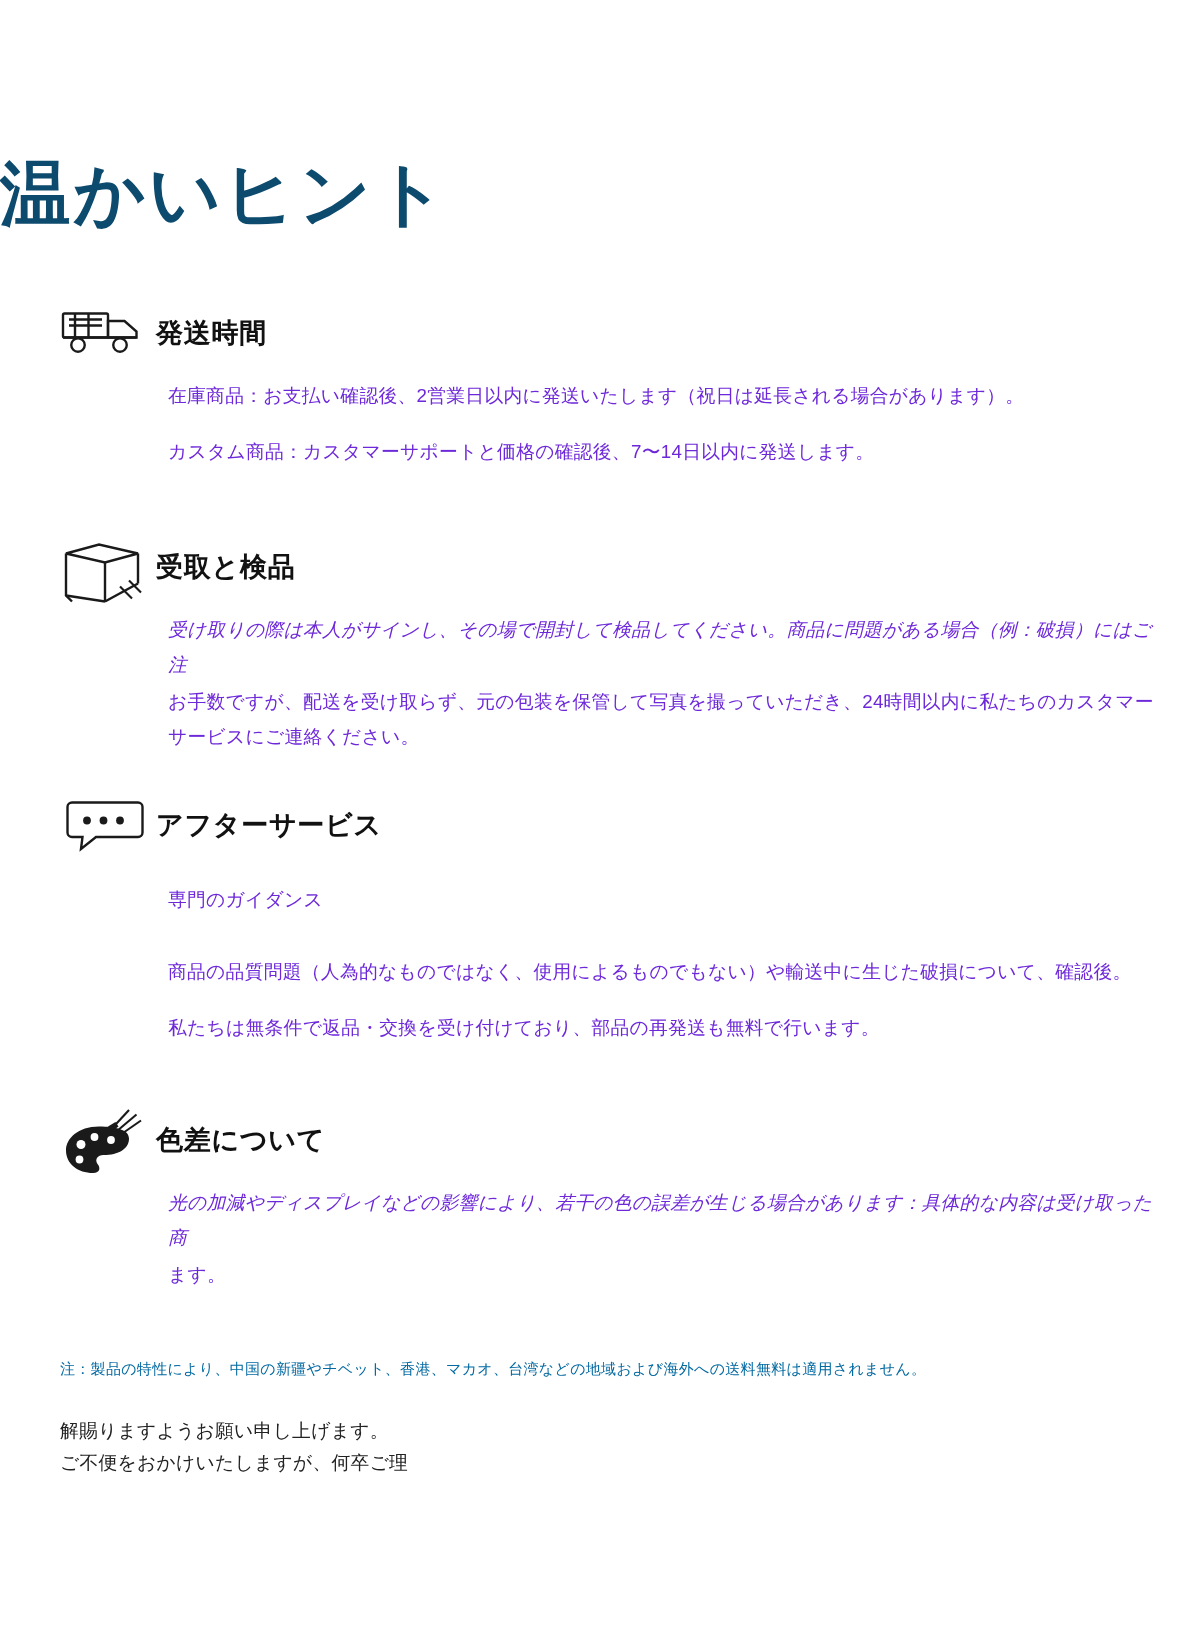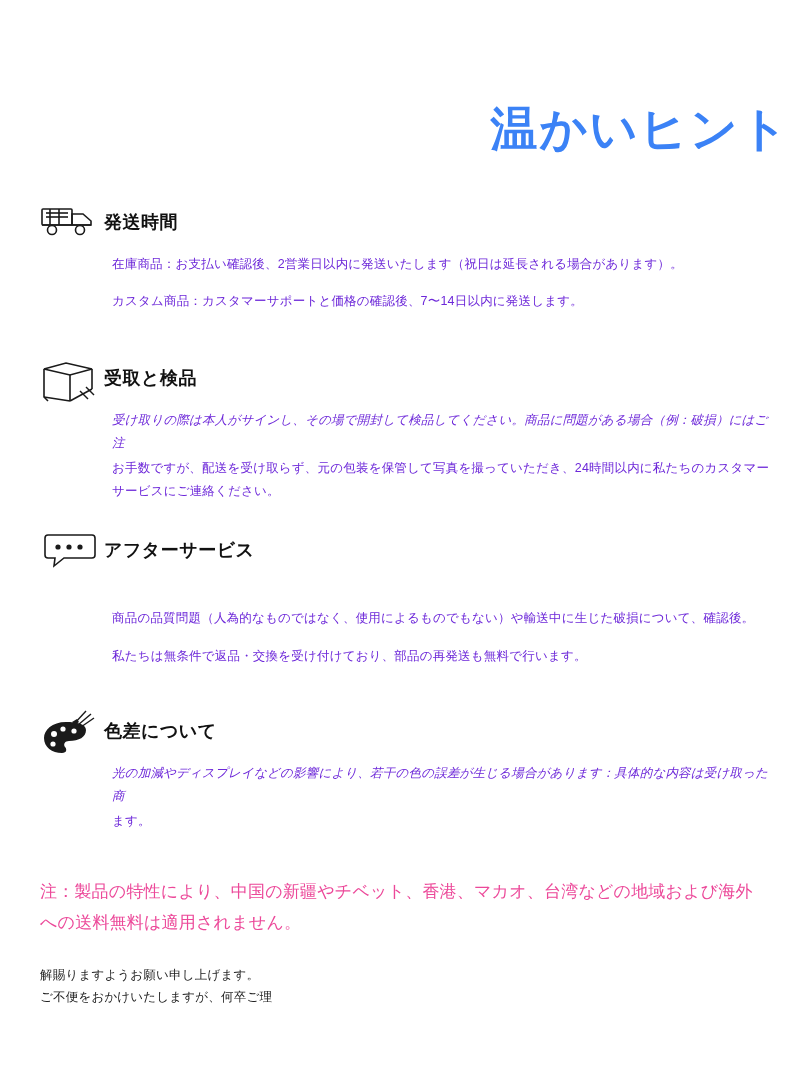--- a/index.html
+++ b/index.html
@@ -24,15 +24,14 @@
 
   
   .title {
-    text-align: right;
+    text-align: left;
     font-size: 47px;
     font-weight: bold;
     letter-spacing: 2px;
-    color: #3b82f6;
+    color: #0c4a6e;
     margin: 0;
     padding-top: 103px;
     line-height: 1.1;
-    padding-left: 23px;
   }
 
   

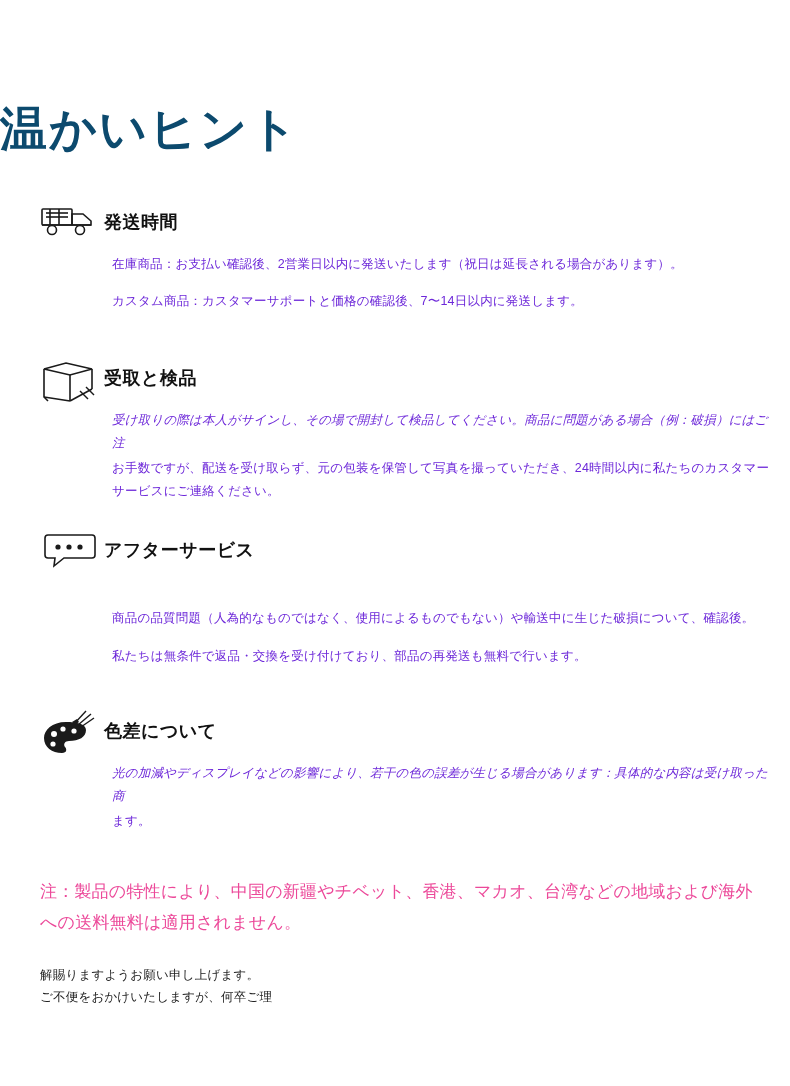--- a/index.html
+++ b/index.html
@@ -155,6 +155,7 @@
     </div>
     <div class="gap-s"></div>
     <div class="gap-s"></div>
+    <p class="para">専門のガイダンス</p>
     <div class="gap-m"></div>
     <p class="para">商品の品質問題（人為的なものではなく、使用によるものでもない）や輸送中に生じた破損について、確認後。</p>
     <div class="gap-s"></div>

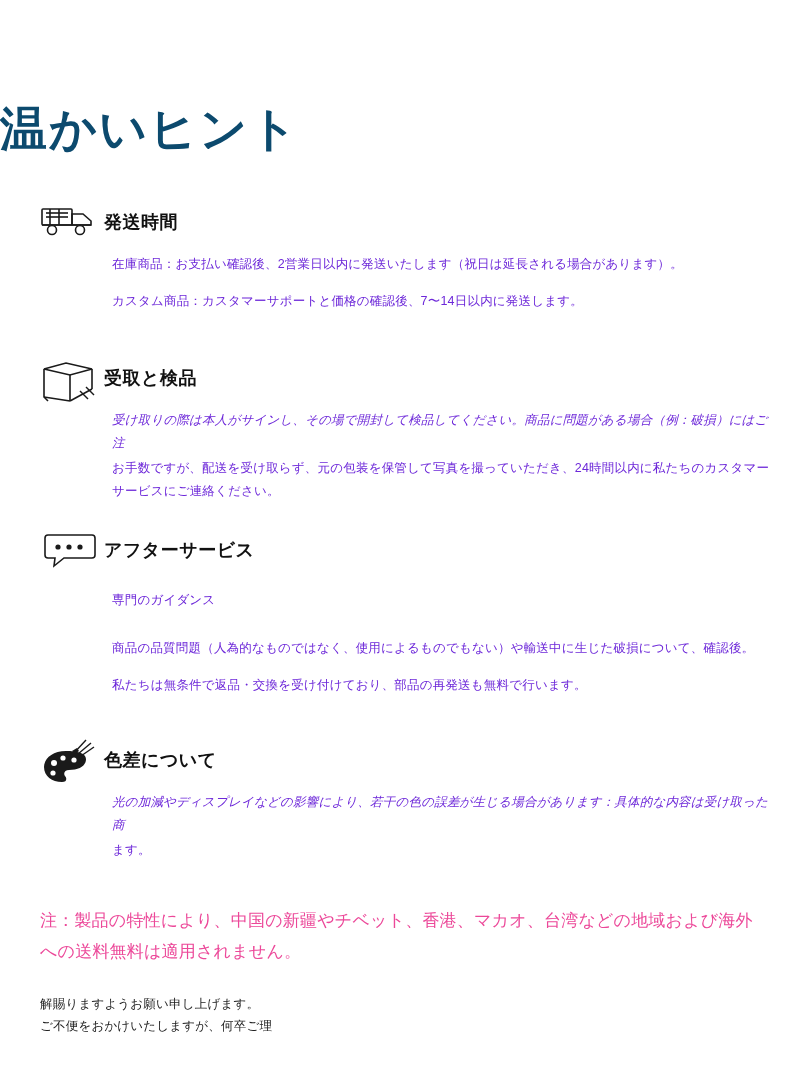--- a/index.html
+++ b/index.html
@@ -74,12 +74,13 @@
 
   
   .note {
-    font-size: 17px;
+    font-size: 10px;
     line-height: 1.8;
-    color: #ec4899;
+    color: #0369a1;
     padding-left: 40px;
     padding-right: 20px;
     letter-spacing: 0.2px;
+    font-family: Liberation Mono, monospace;
   }
   .note-sub {
     font-size: 12.5px;

